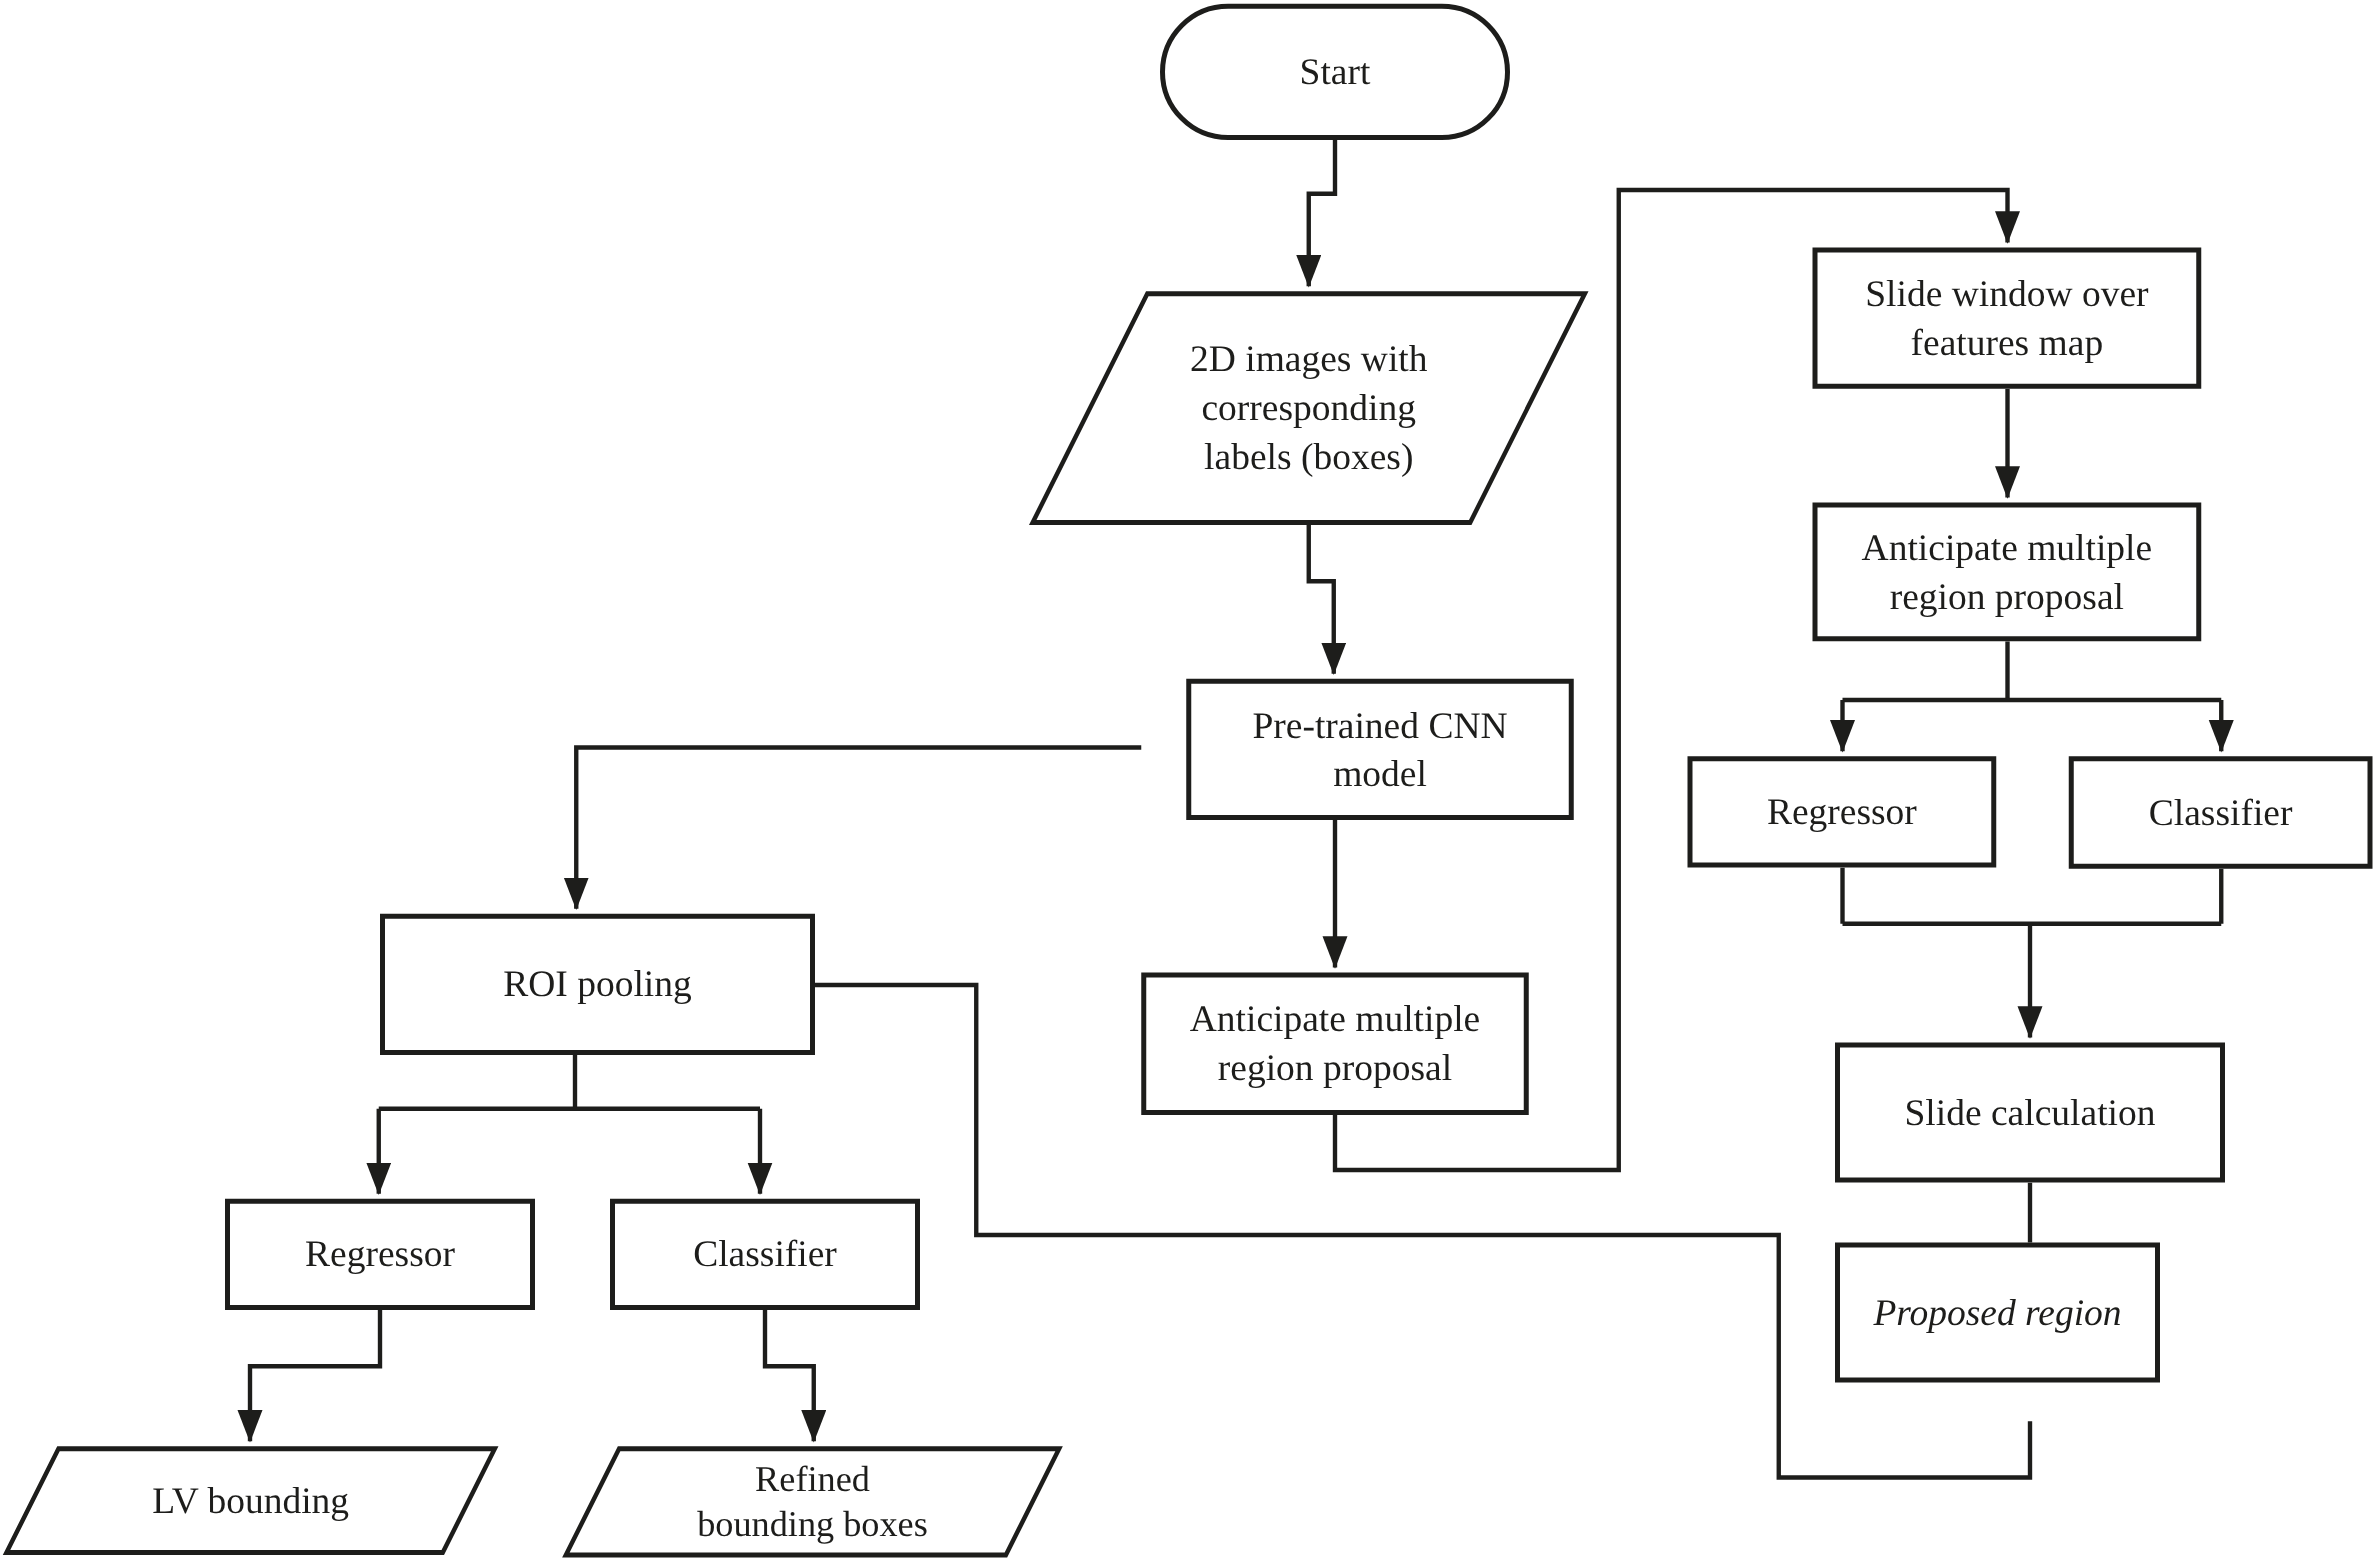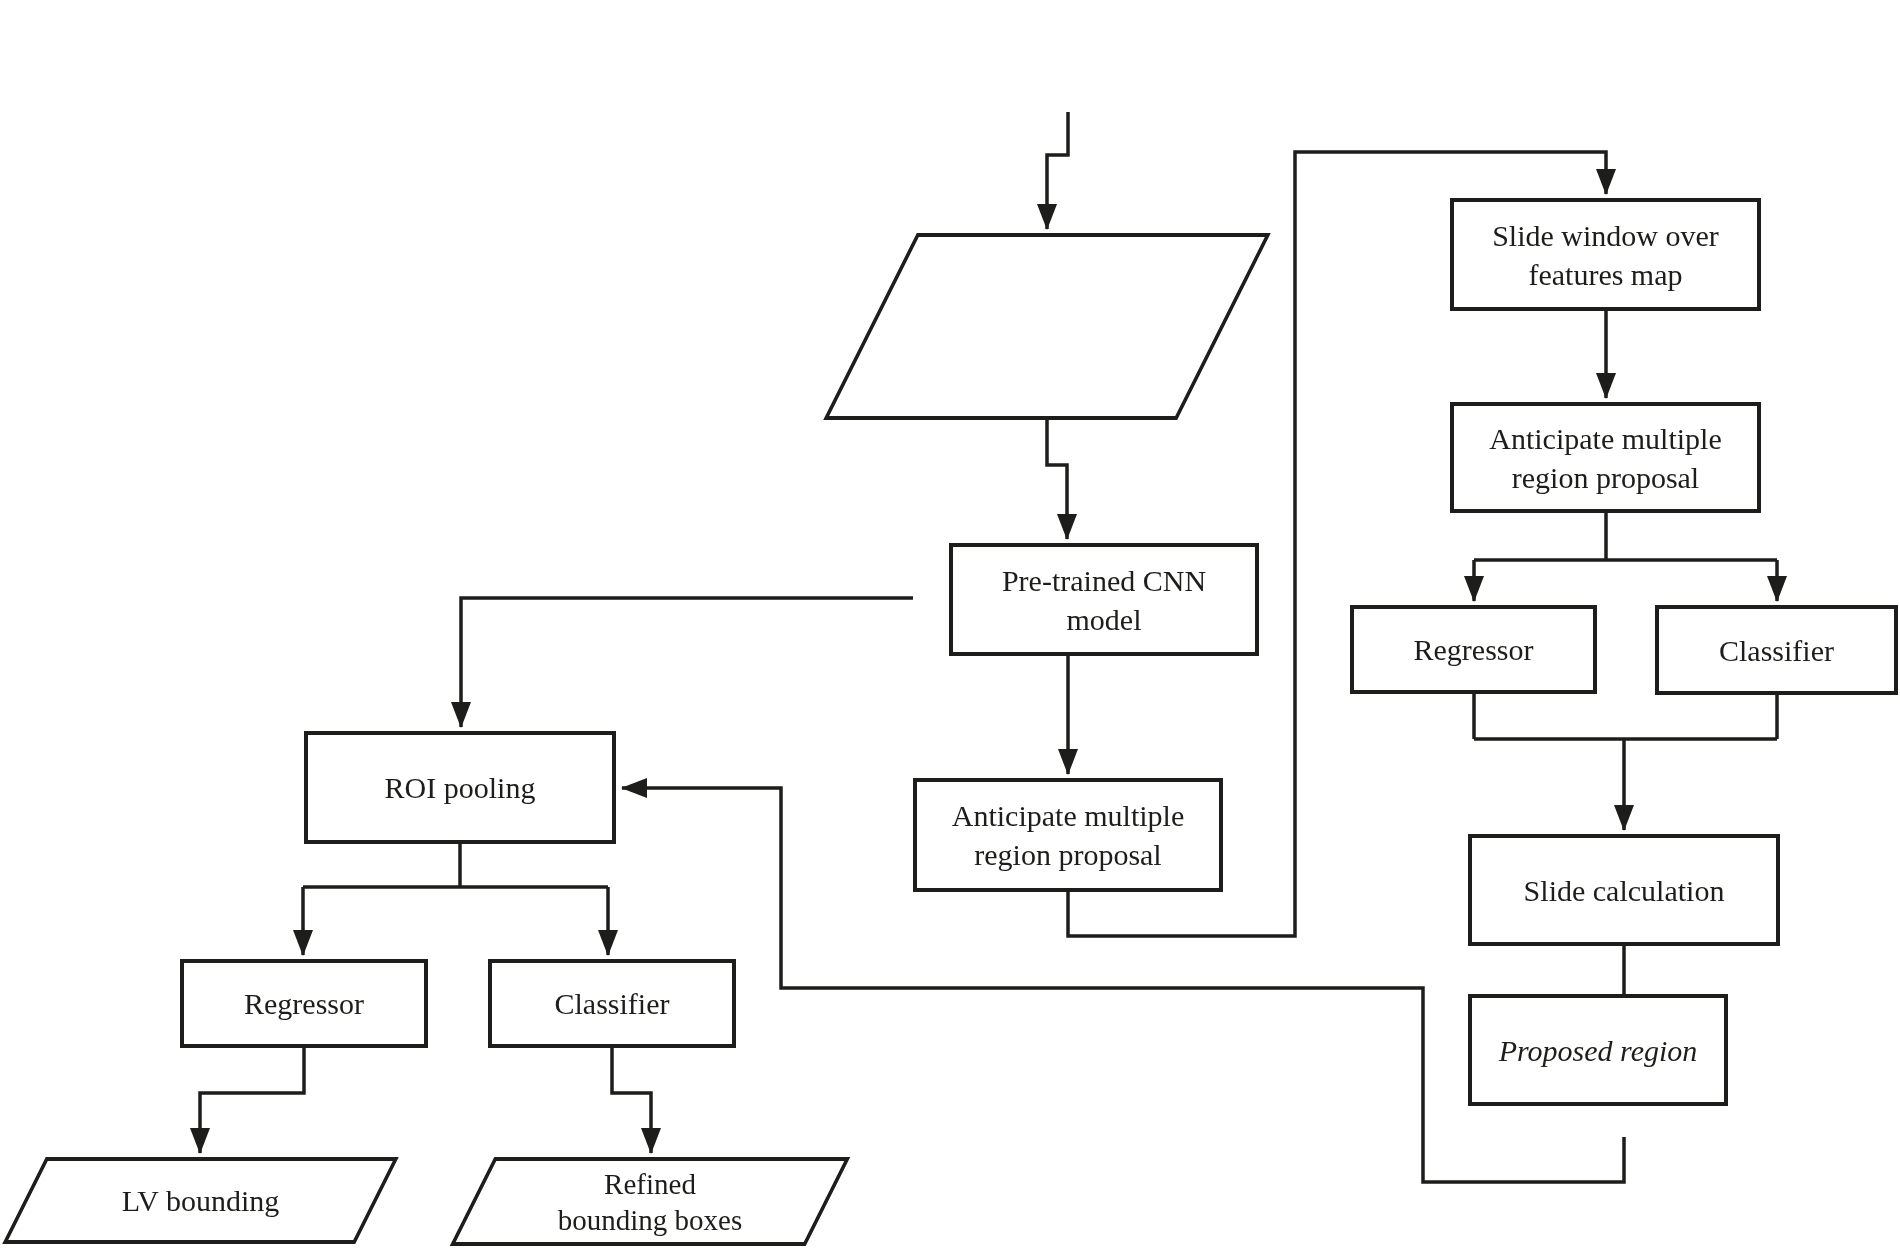--- a/index.html
+++ b/index.html
@@ -83,6 +83,9 @@
     <path class="edge" marker-end="url(#ah)" d="M1624 1137 V1182 H1423 V988 H781 V788 H622"></path>
   </svg>
 
+  <div class="node stadium" style="left:928px;top:3px;width:280px;height:109px;">
+    <span class="label">Start</span>
+  </div>
 
   <div class="node pgram" style="left:870px;top:233px;width:354px;height:187px;">
     <div class="pg-bg"></div>

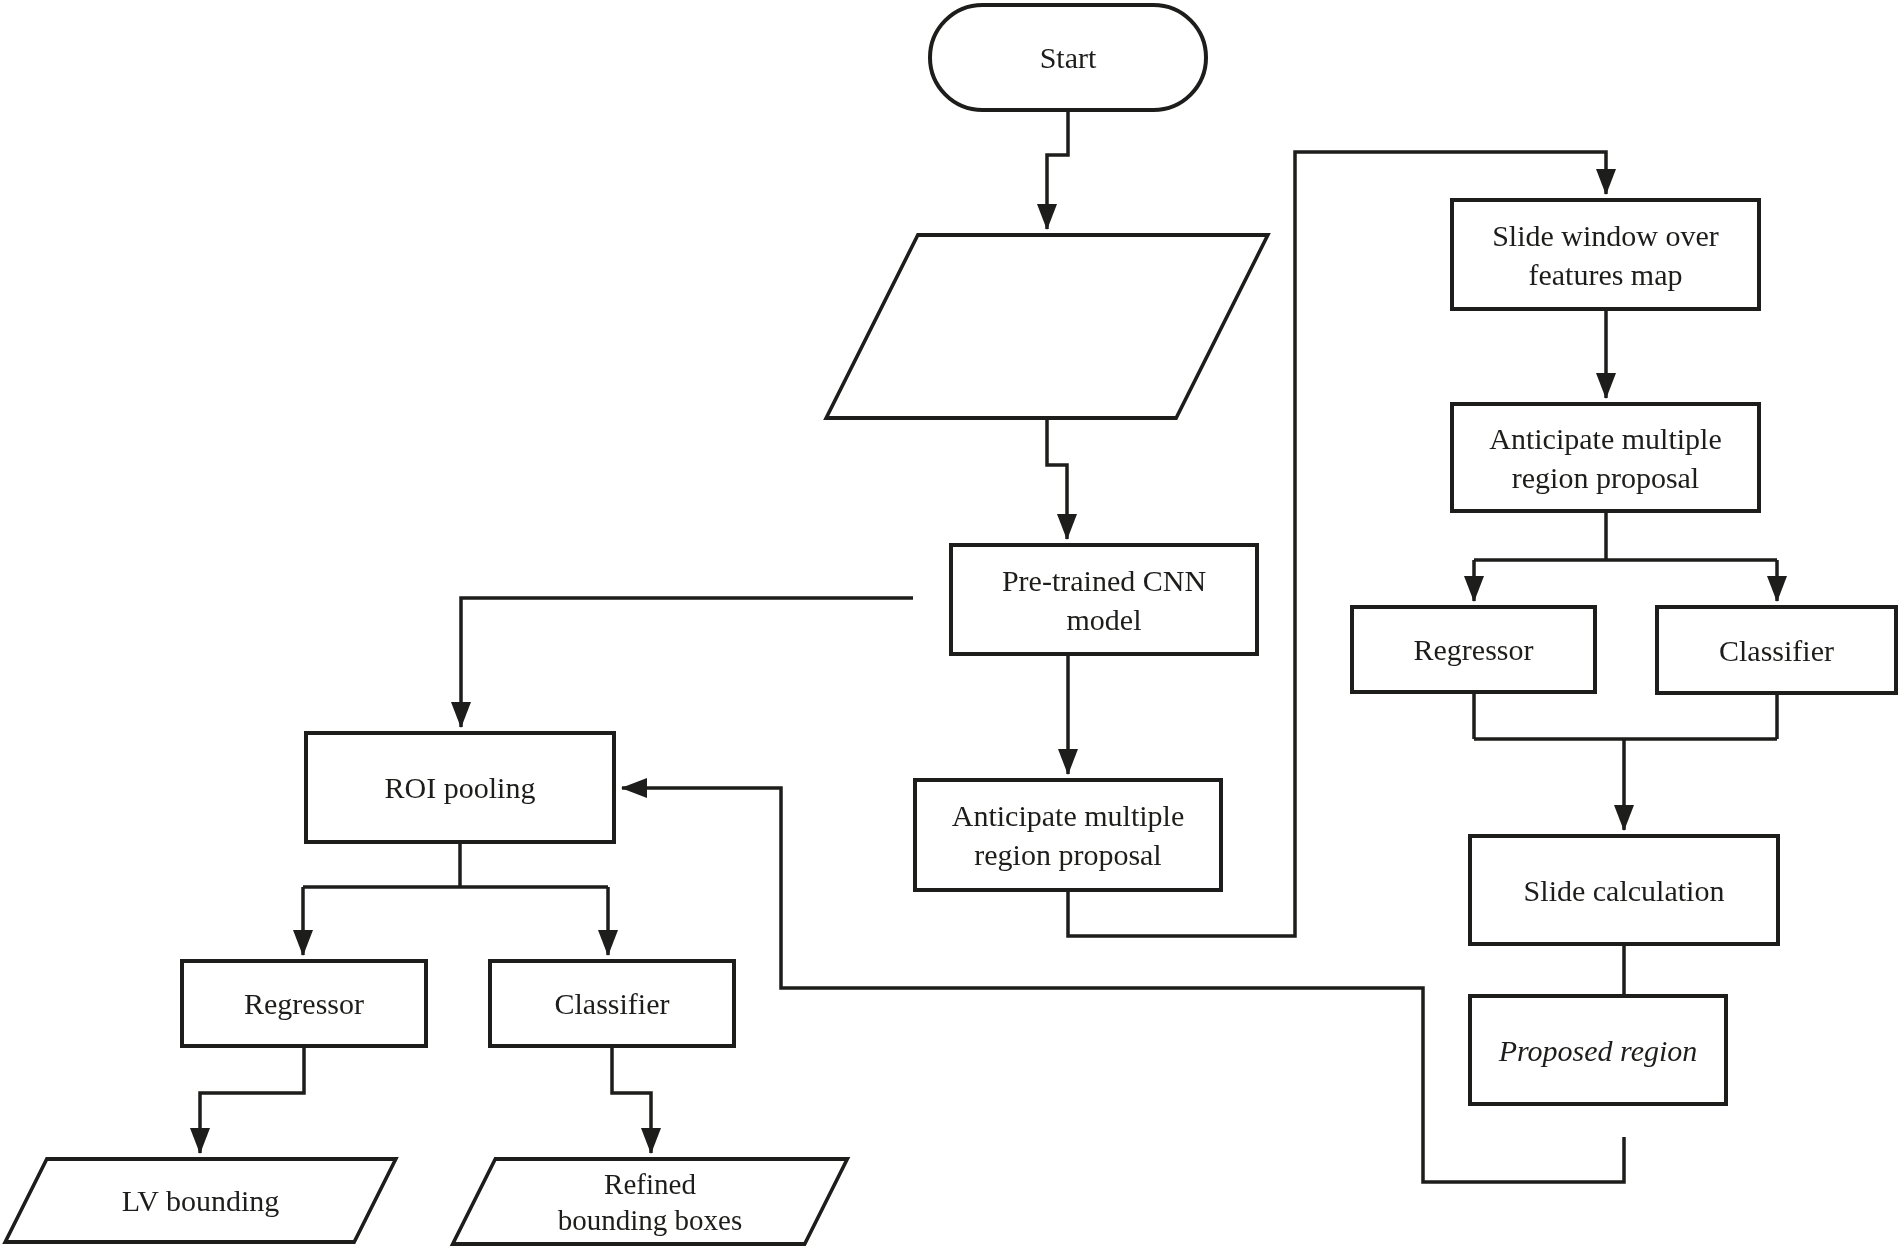--- a/index.html
+++ b/index.html
@@ -89,6 +89,9 @@
 
   <div class="node pgram" style="left:870px;top:233px;width:354px;height:187px;">
     <div class="pg-bg"></div>
+    <span class="label">2D images with
+corresponding
+labels (boxes)</span>
   </div>
 
   <div class="node rect" style="left:913px;top:543px;width:310px;height:113px;margin-left:36px;">

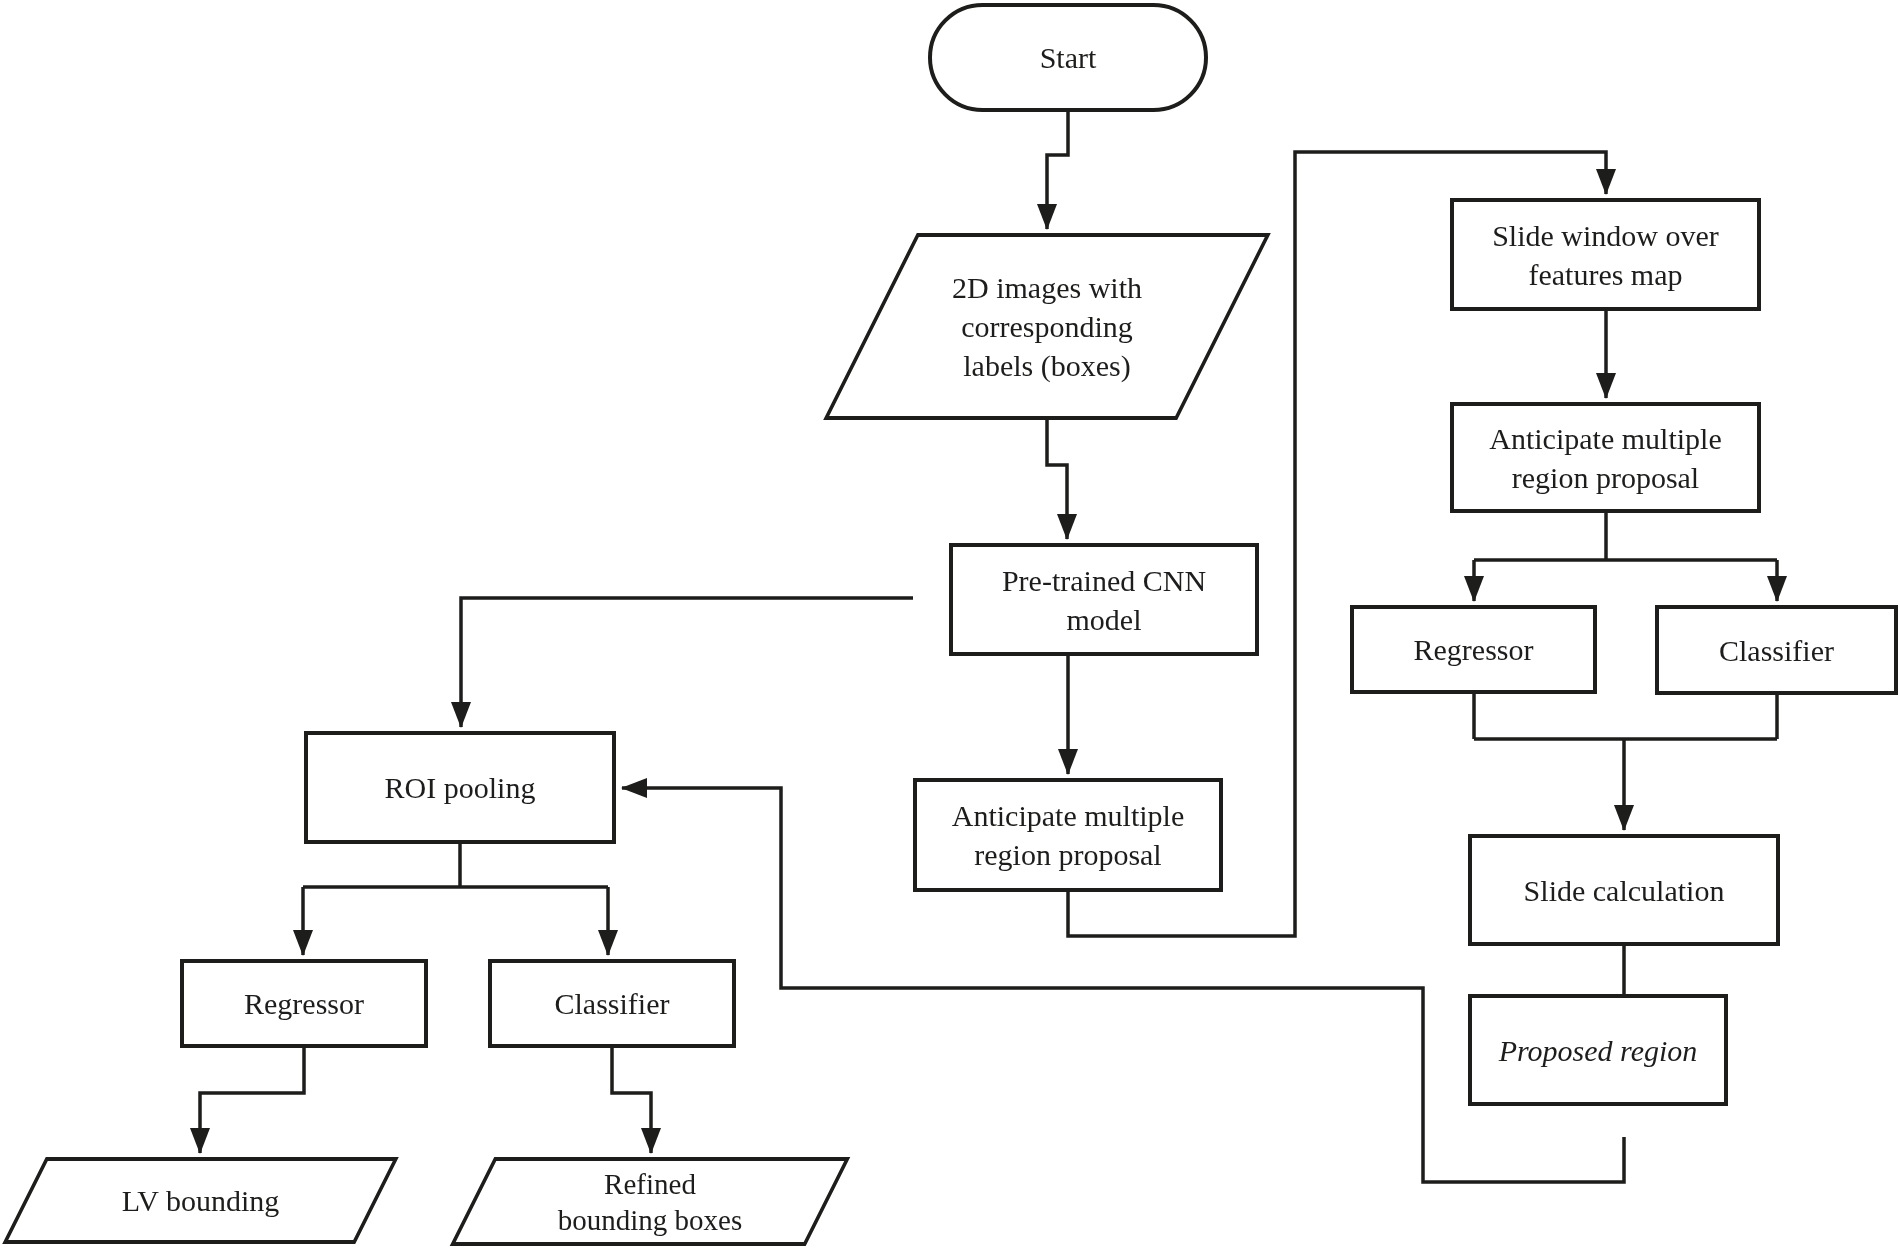--- a/index.html
+++ b/index.html
@@ -104,7 +104,7 @@
 region proposal</span>
   </div>
 
-  <div class="node rect" style="left:304px;top:731px;width:312px;height:113px;">
+  <div class="node rect" style="left:304px;top:731px;width:348px;height:113px;">
     <span class="label">ROI pooling</span>
   </div>
 

